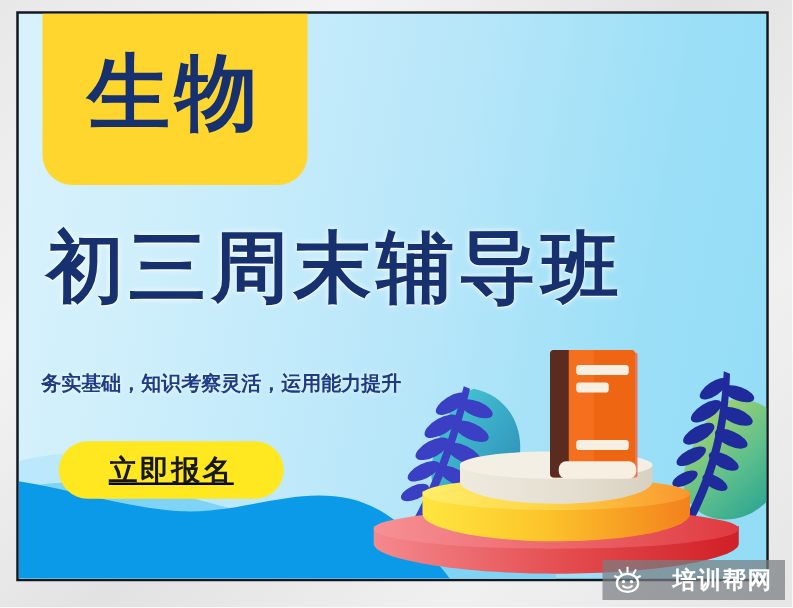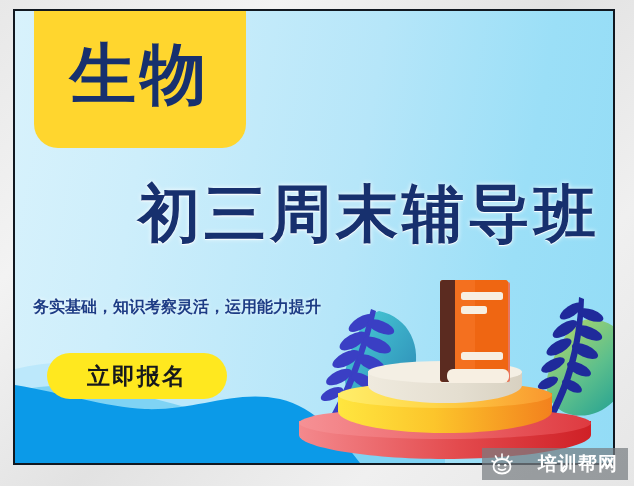--- a/index.html
+++ b/index.html
@@ -36,7 +36,6 @@
     box-sizing: border-box;
     overflow: hidden;
     background: linear-gradient(100deg, #d8f2fc 0%, #cdeefb 22%, #b6e6f9 55%, #9bdff7 80%, #93dcf6 100%);
-    text-align: right;
   }
 
   .layer { position: absolute; }

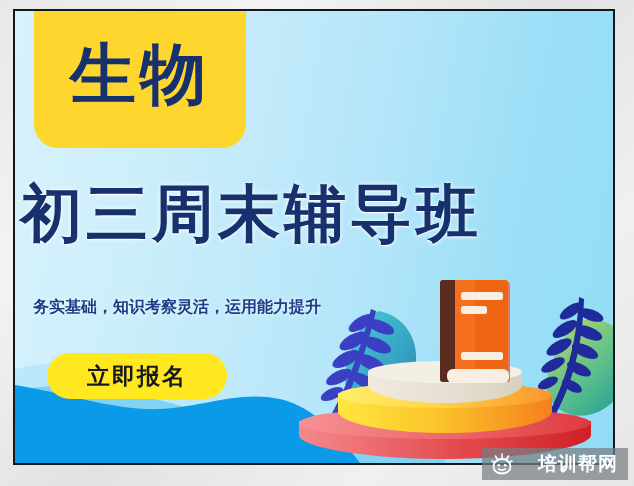--- a/index.html
+++ b/index.html
@@ -66,7 +66,7 @@
 
   
   #headline {
-    left: 5px;
+    left: 22px;
     top: 168px;
     width: 580px;
     z-index: 7;

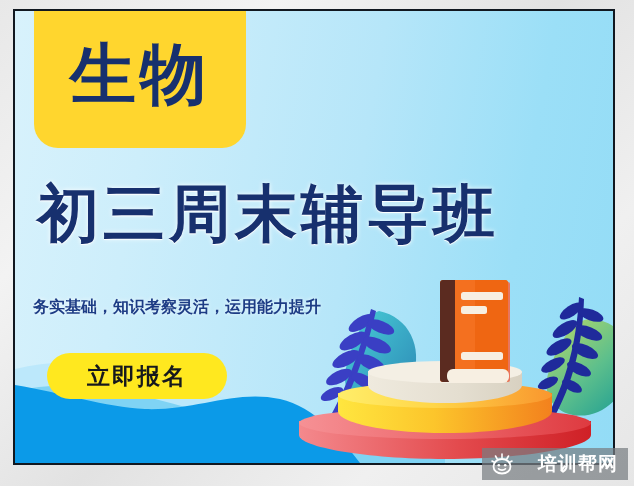--- a/index.html
+++ b/index.html
@@ -107,6 +107,7 @@
     cursor: pointer;
     border: none;
     padding: 0;
+    text-decoration: underline;
   }
   #cta-label {
     font-size: 23px;

